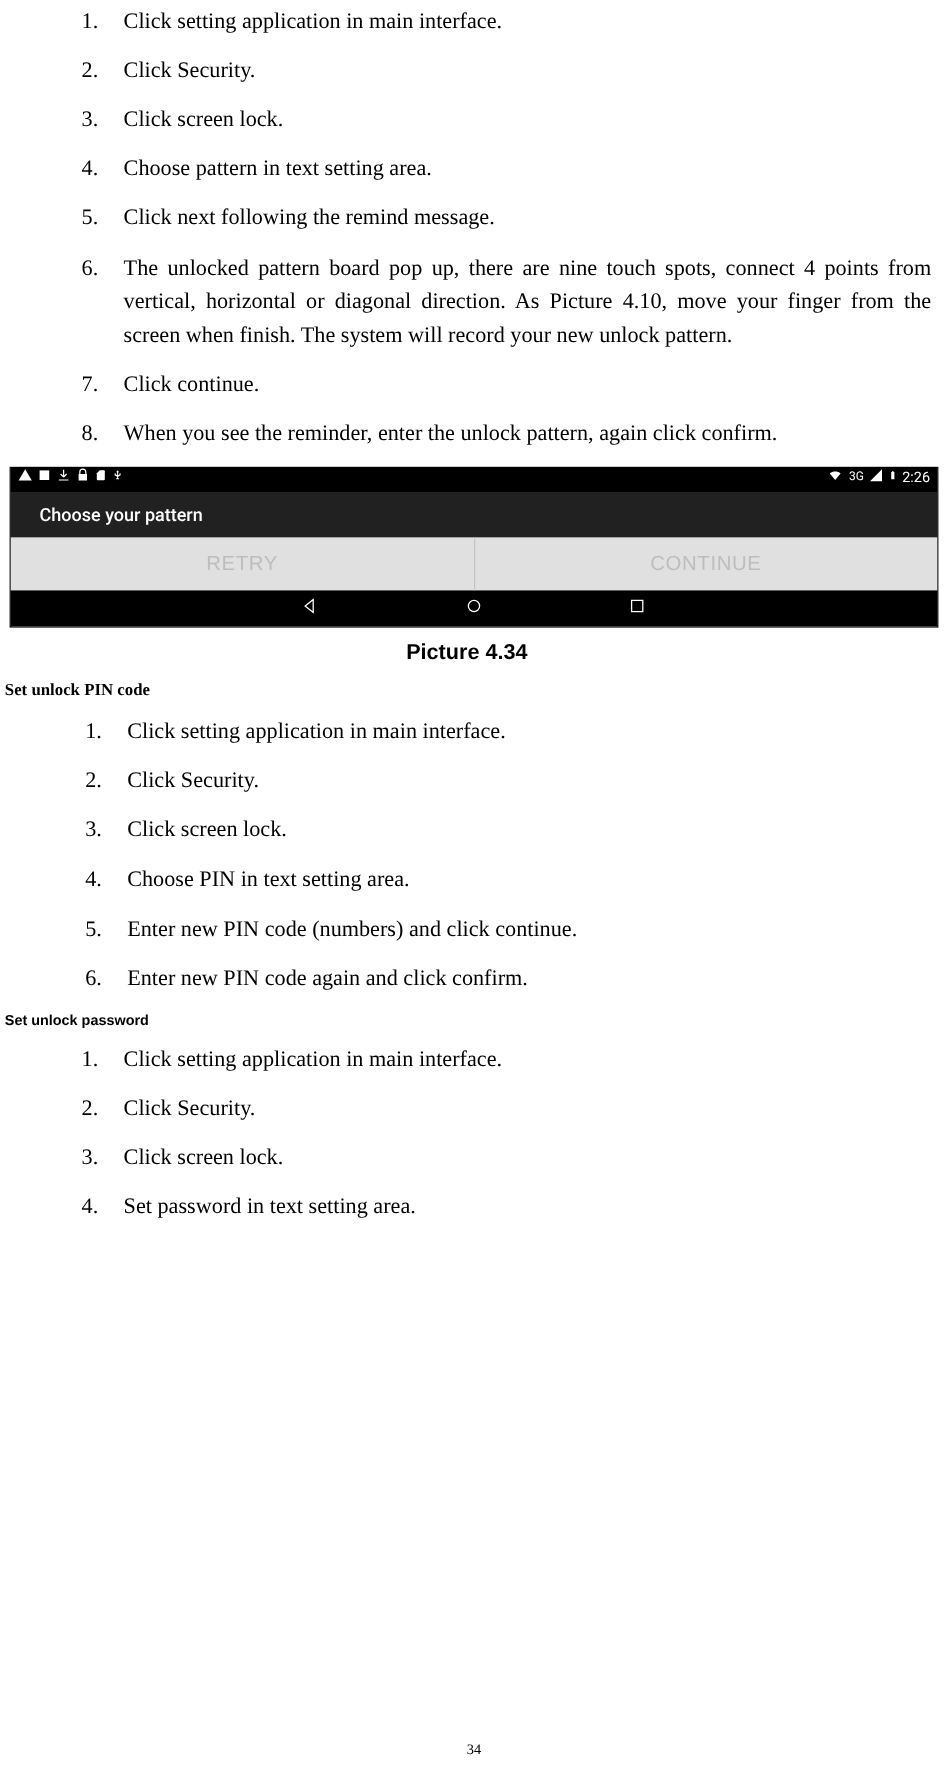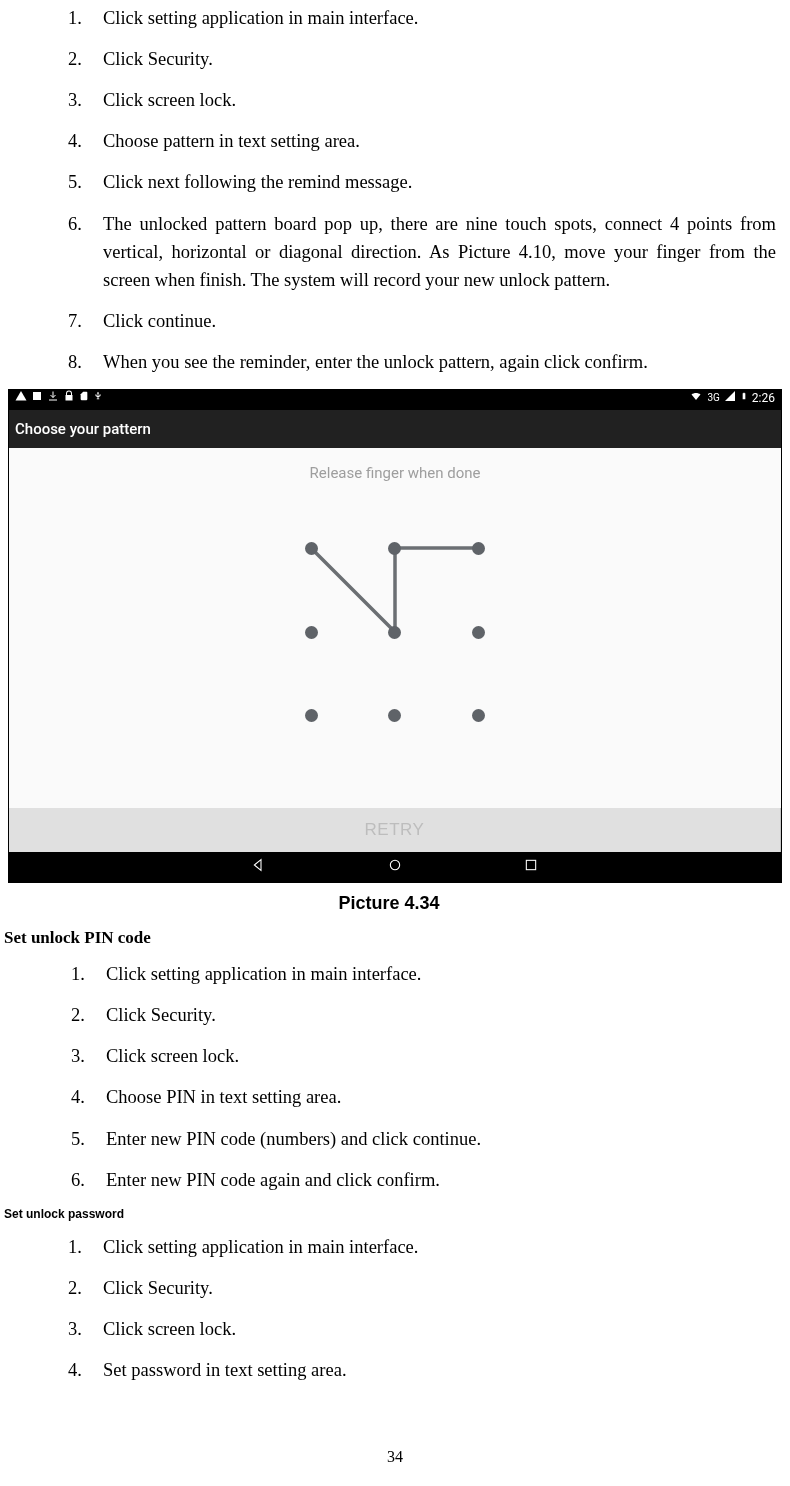--- a/index.html
+++ b/index.html
@@ -90,7 +90,7 @@
     height: 38px;
     display: flex;
     align-items: center;
-    padding-left: 6px;
+    padding-left: 24px;
     font-size: 15px;
     font-weight: 500;
   }

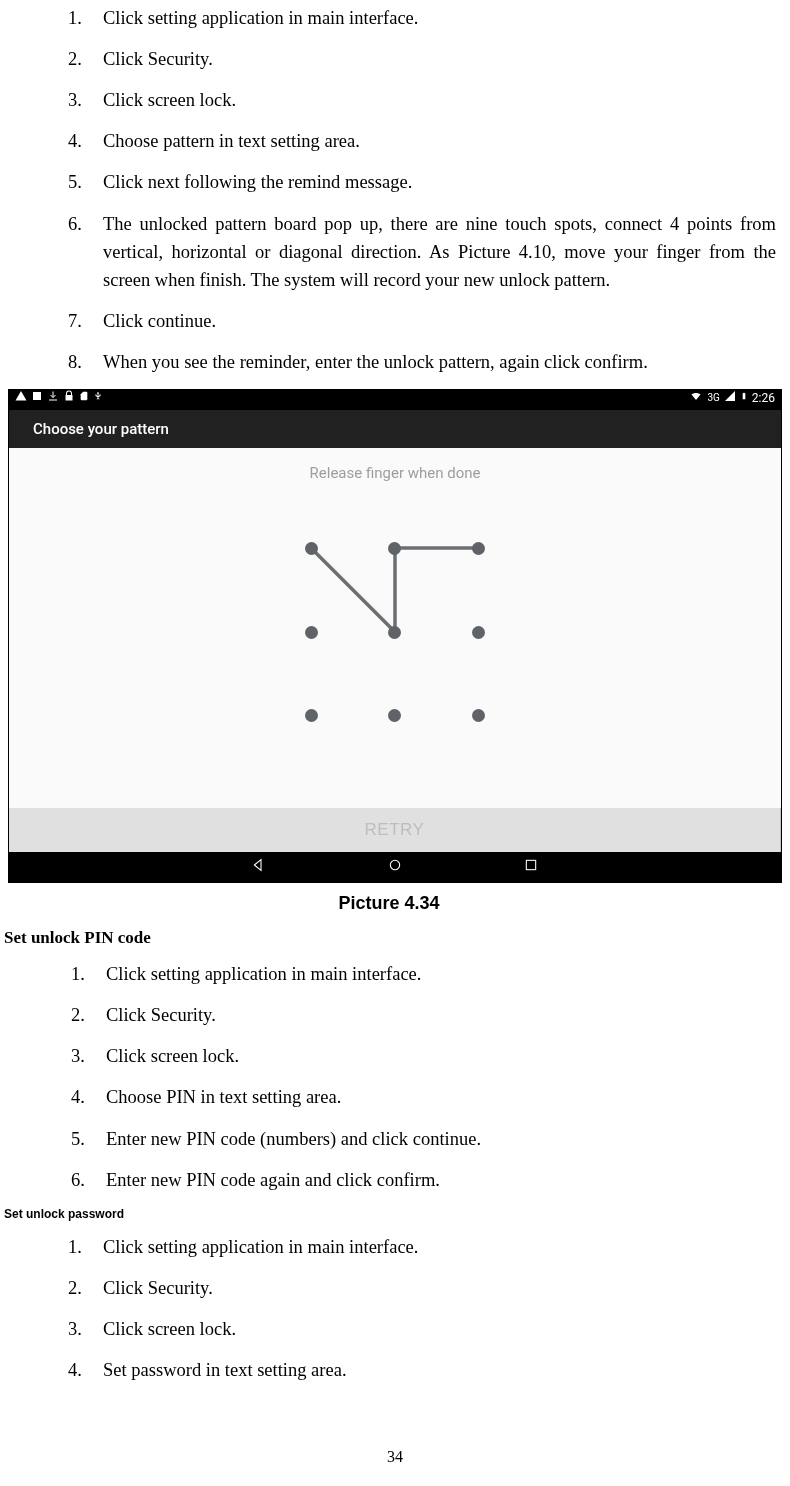--- a/index.html
+++ b/index.html
@@ -242,25 +242,6 @@
       </div>
     </div>
     <div class="titlebar">Choose your pattern</div>
-    <div class="pattern-area">
-      <div class="hint">Release finger when done</div>
-      <div class="grid-wrap">
-        <svg class="line-svg" viewBox="0 0 250 250">
-          <polyline points="41,41 125,125 125,41 209,41"></polyline>
-        </svg>
-        <div class="grid">
-          <div class="dot"></div>
-          <div class="dot"></div>
-          <div class="dot"></div>
-          <div class="dot"></div>
-          <div class="dot"></div>
-          <div class="dot"></div>
-          <div class="dot"></div>
-          <div class="dot"></div>
-          <div class="dot"></div>
-        </div>
-      </div>
-    </div>
     <div class="buttons">
       <div class="btn">RETRY</div>
       <div class="sep"></div>

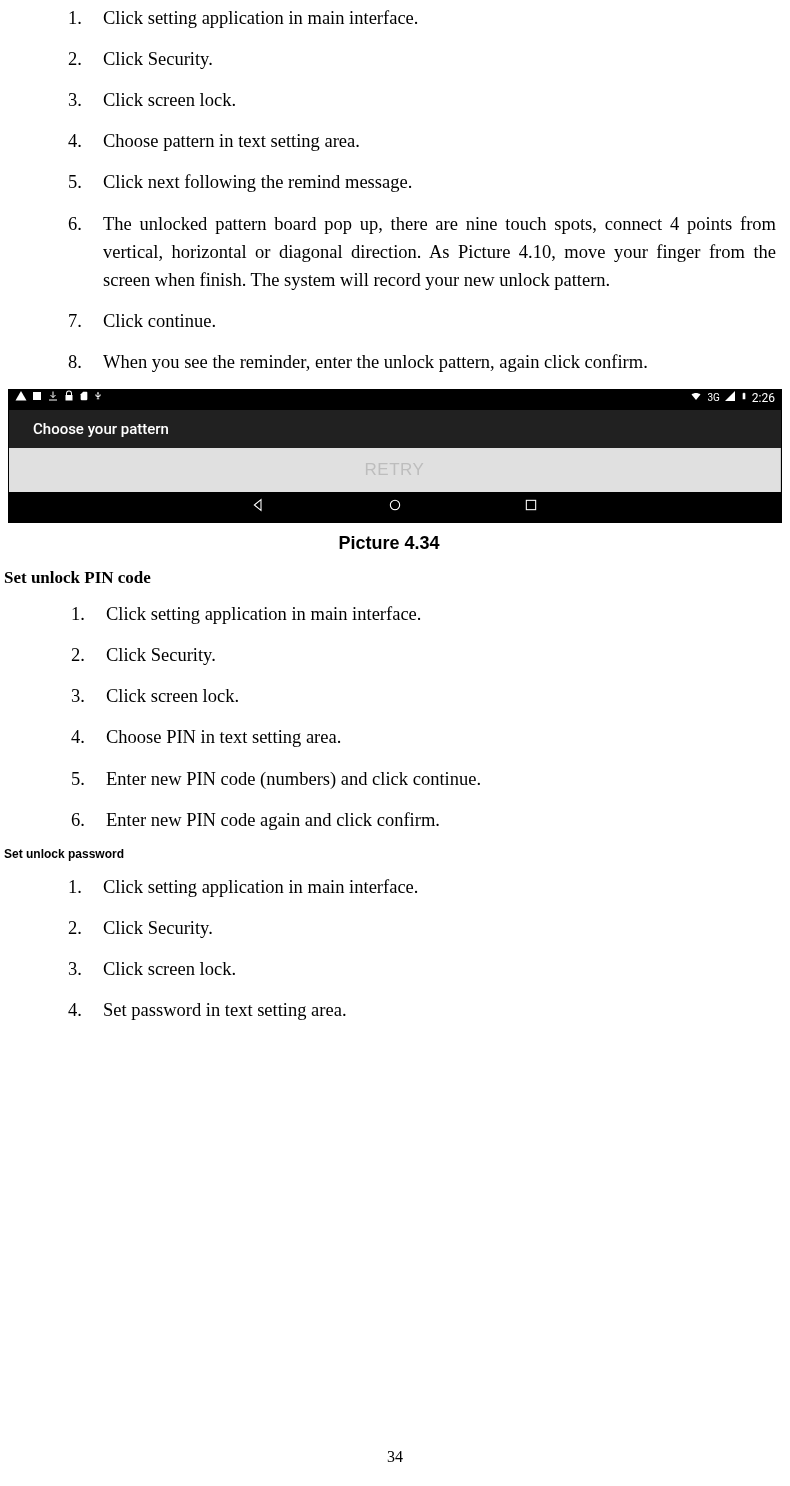--- a/index.html
+++ b/index.html
@@ -245,6 +245,7 @@
     <div class="buttons">
       <div class="btn">RETRY</div>
       <div class="sep"></div>
+      <div class="btn">CONTINUE</div>
     </div>
     <div class="navbar">
       <span><svg width="16" height="16" viewBox="0 0 24 24">

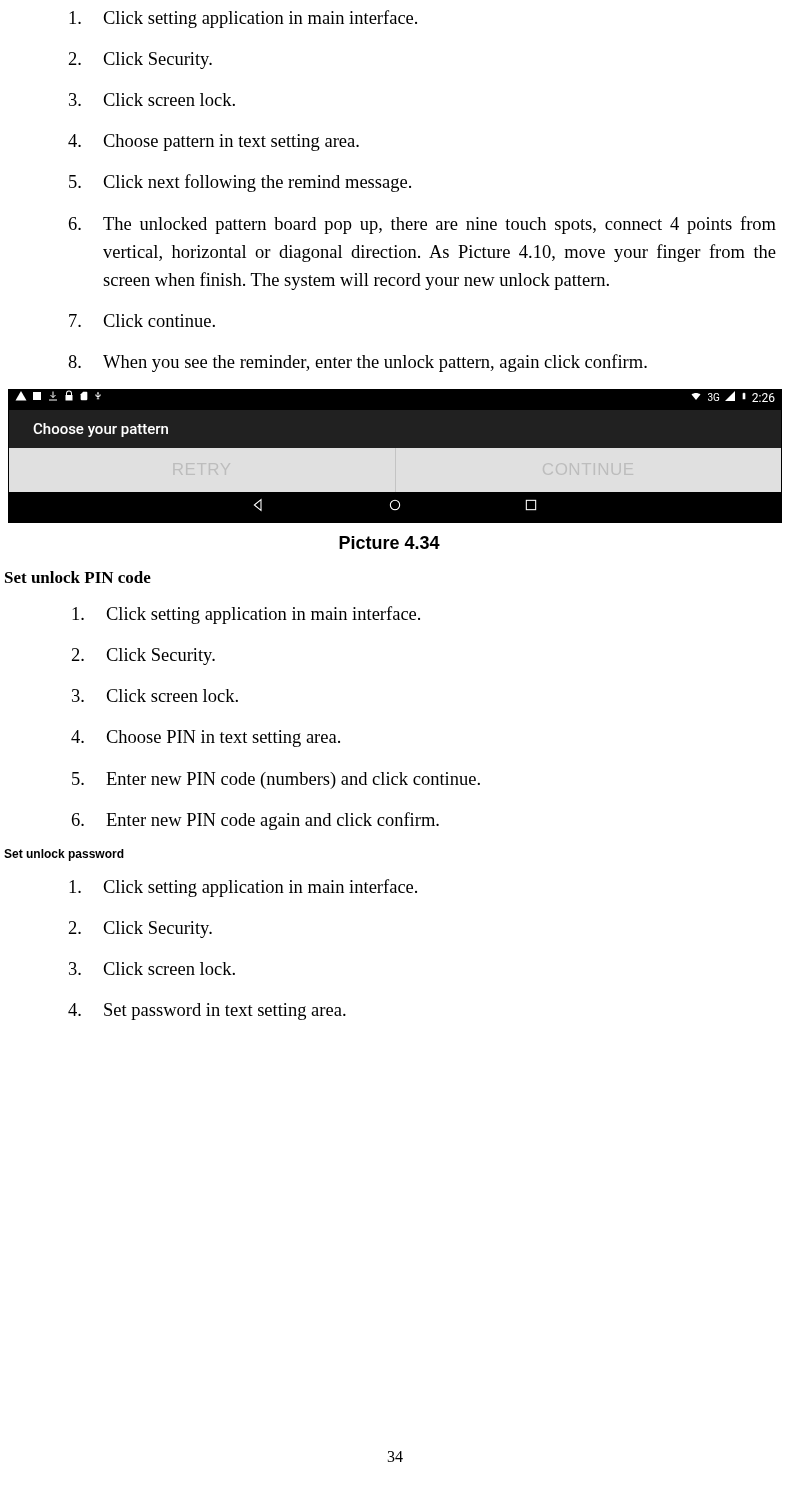--- a/index.html
+++ b/index.html
@@ -39,7 +39,7 @@
     font-family: "Times New Roman", serif;
     font-weight: bold;
     margin: 12px 0 12px 4px;
-    font-size: 17px;
+    font-size: 14px;
   }
   .heading-sans {
     font-family: Arial, sans-serif;

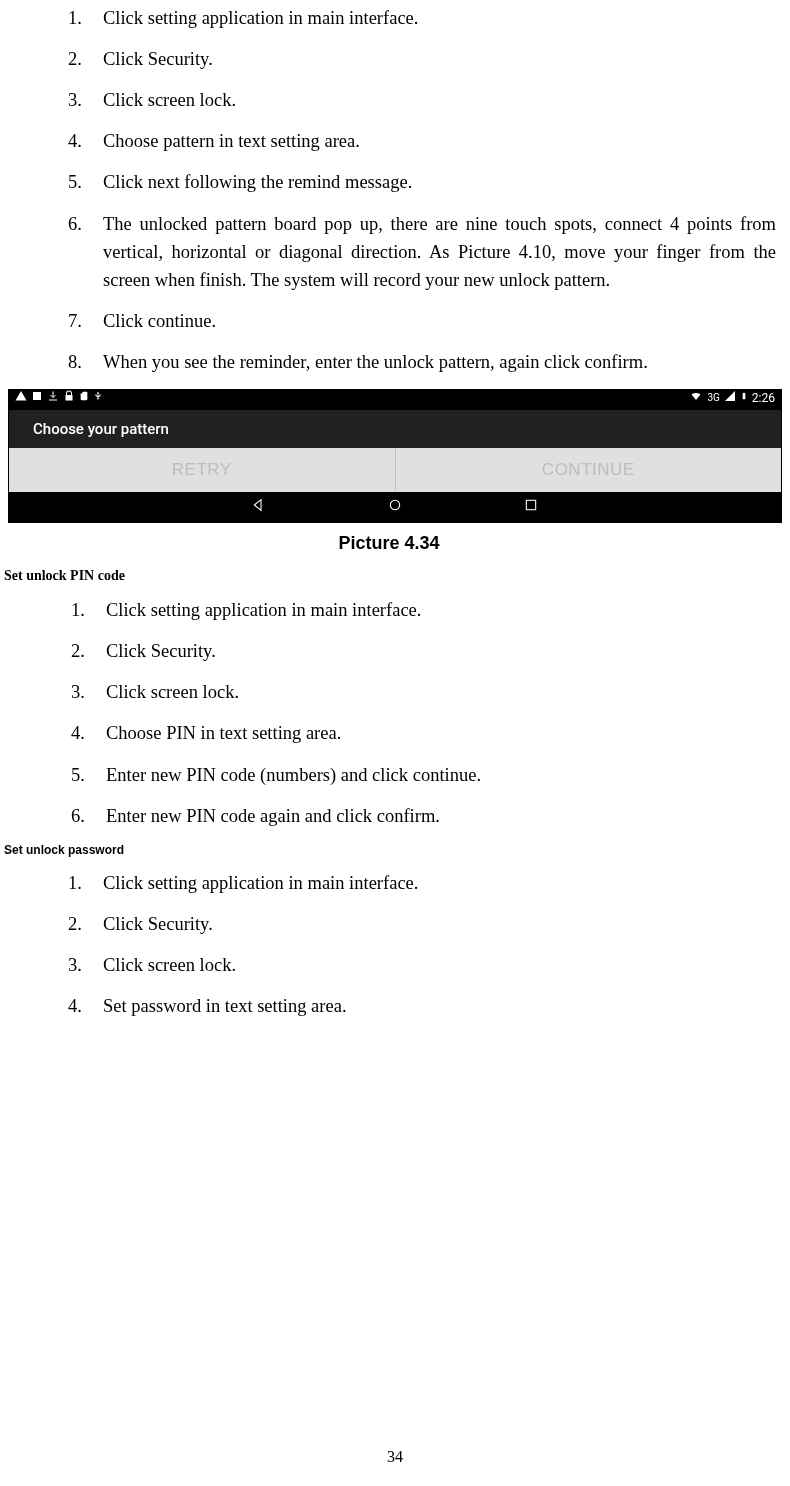--- a/index.html
+++ b/index.html
@@ -56,7 +56,7 @@
   }
   .page-num {
     text-align: center;
-    font-size: 16px;
+    font-size: 12px;
     position: absolute;
     bottom: 20px;
     left: 0; right: 0;

